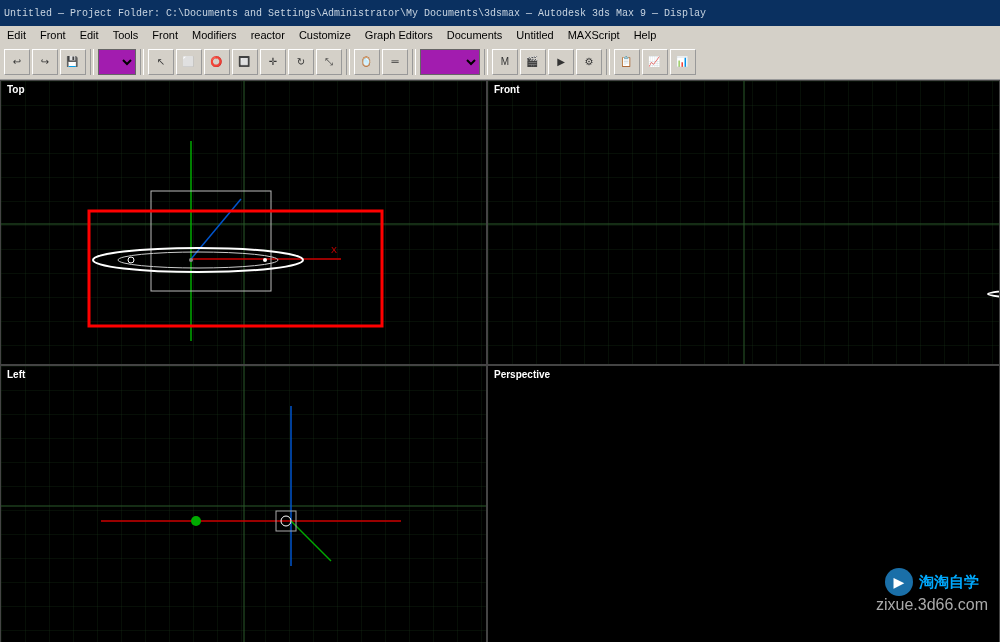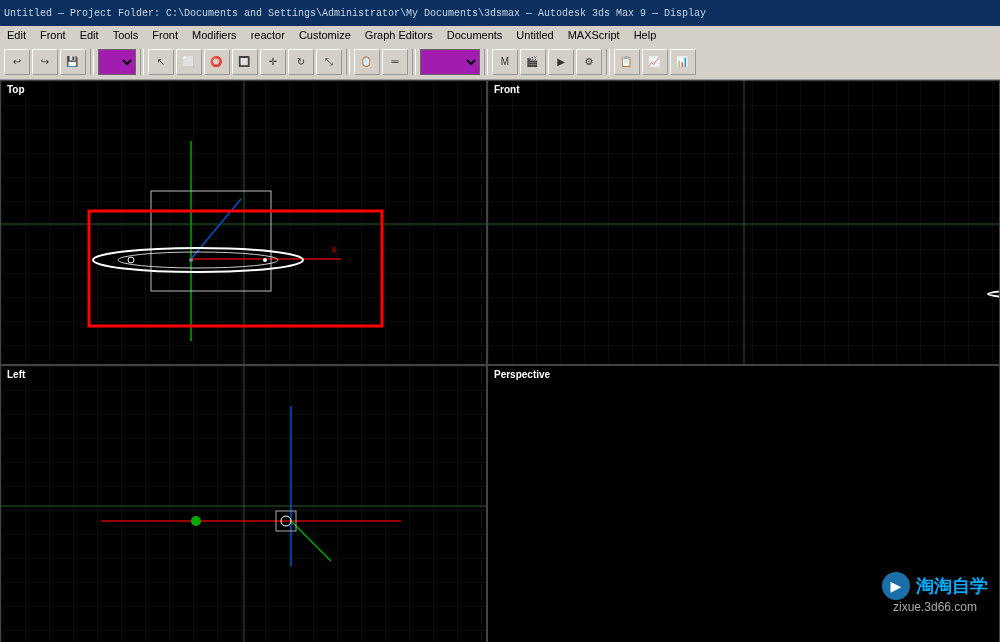--- a/index.html
+++ b/index.html
@@ -394,7 +394,7 @@
 <div id="watermark">
   <div class="wm-top">
     <div class="wm-logo">▶</div>
-    <div style="font-size:18px;font-weight:bold;color:#00aaff;font-family:Arial;">淘淘自学</div>
+    <div style="font-size:15px;font-weight:bold;color:#00aaff;font-family:Arial;">淘淘自学</div>
   </div>
   <div class="wm-text-sub">zixue.3d66.com</div>
 </div>

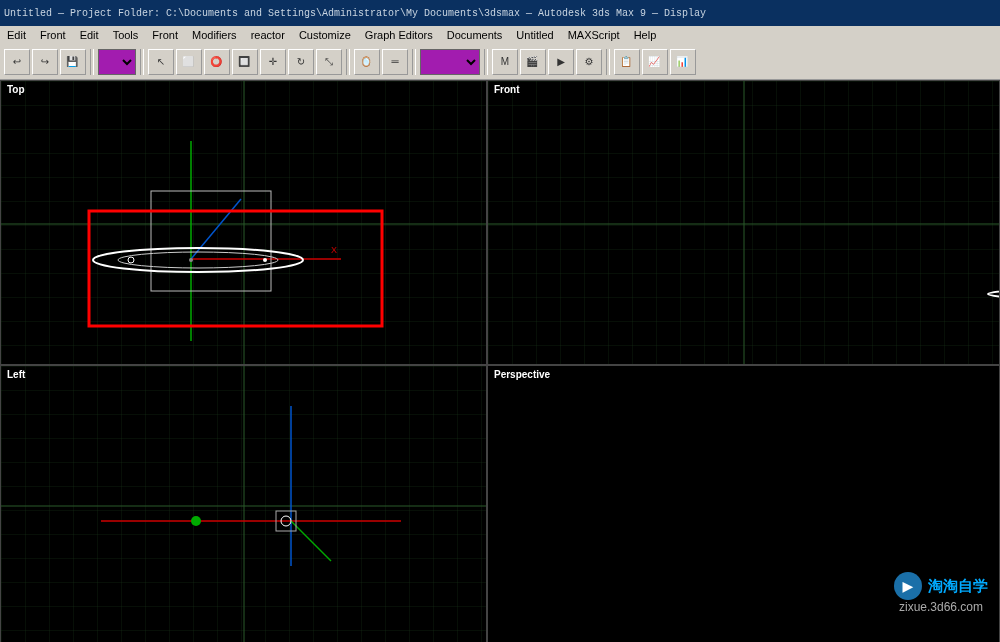--- a/index.html
+++ b/index.html
@@ -157,7 +157,7 @@
       font-size: 14px;
     }
     #watermark .wm-text-sub {
-      font-size: 12px;
+      font-size: 16px;
       color: #aaa;
       text-align: center;
     }

